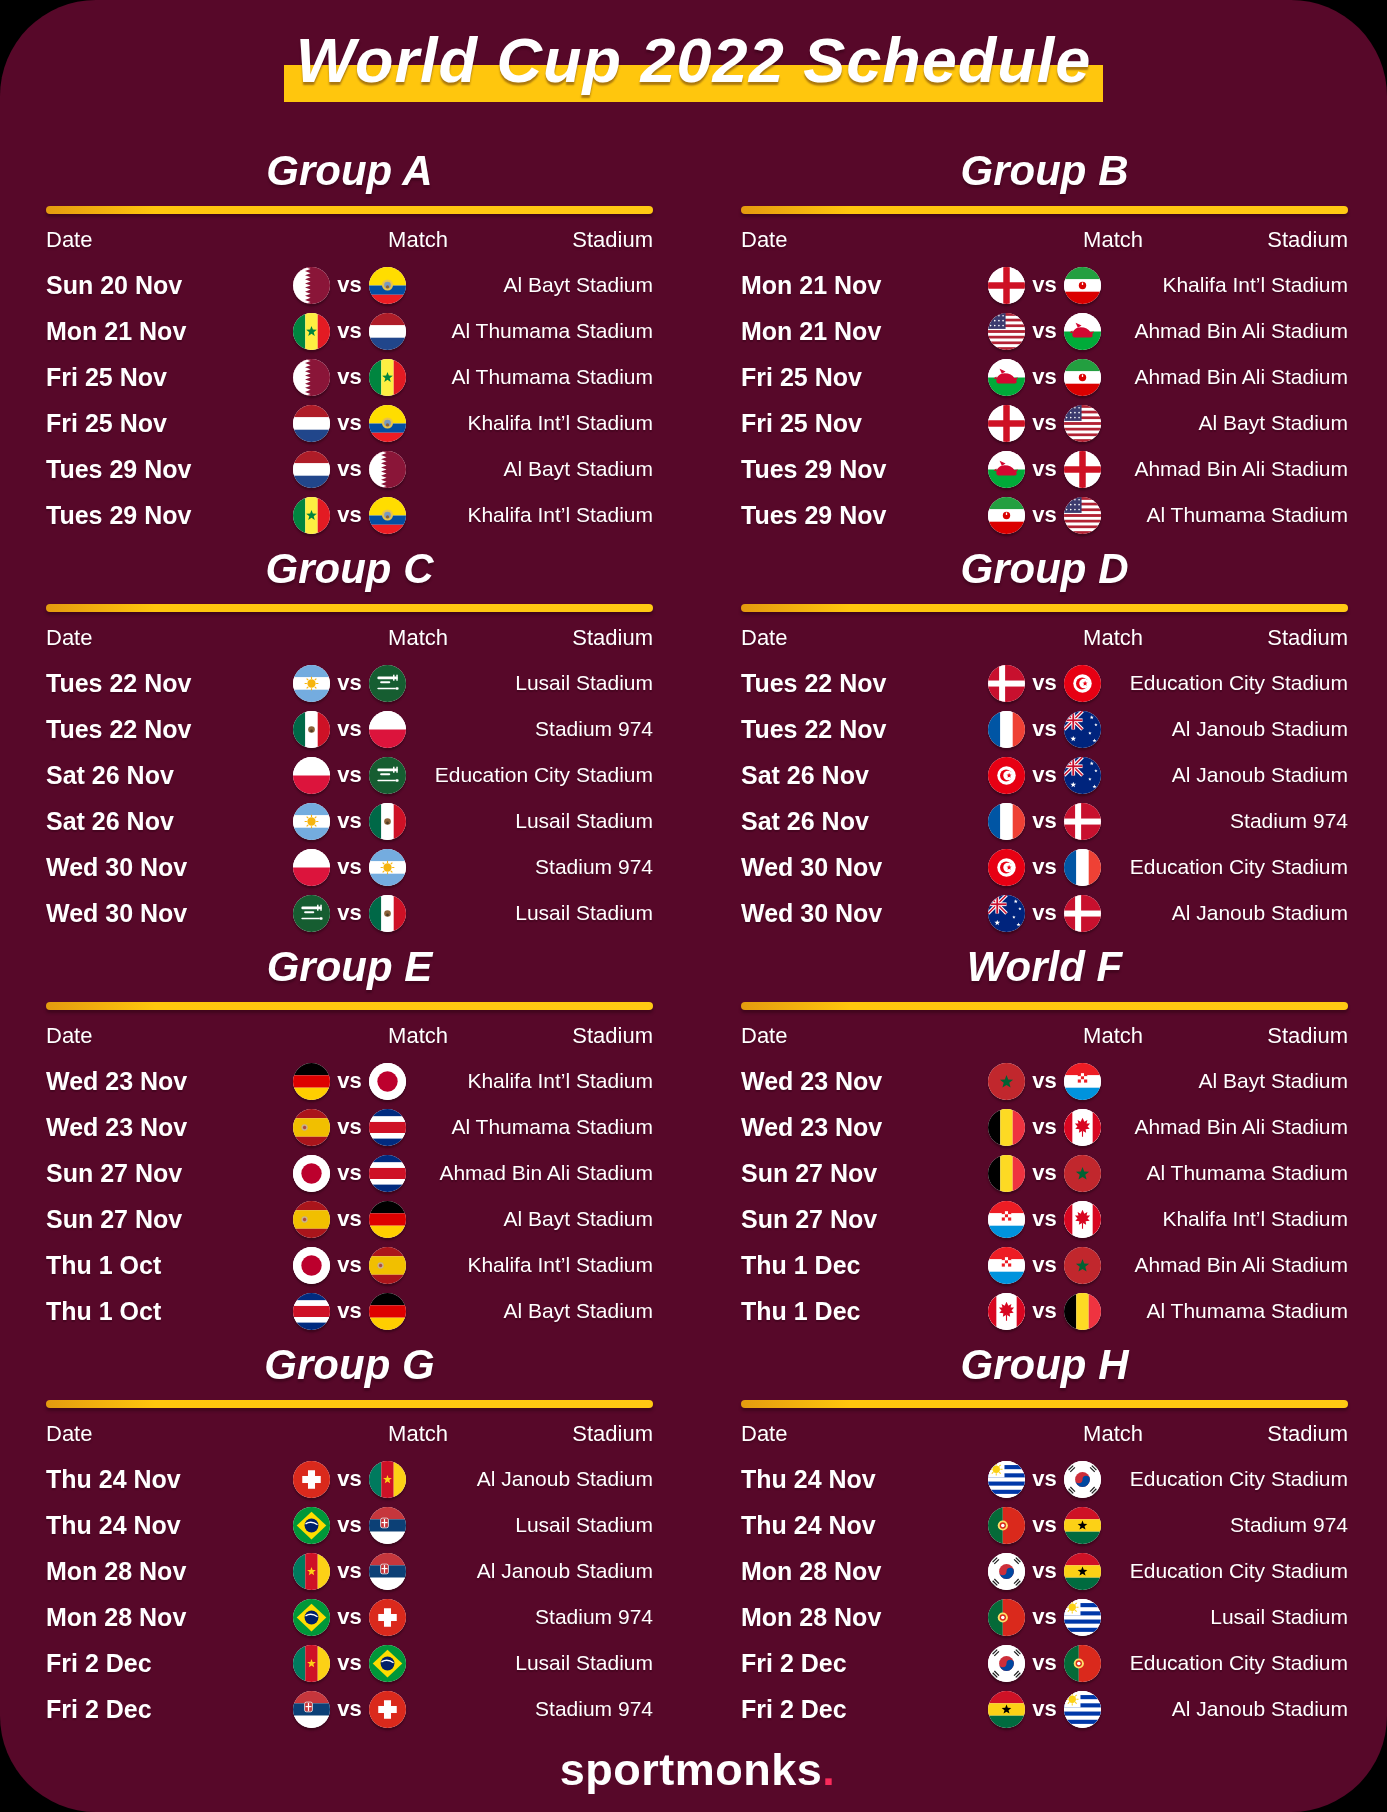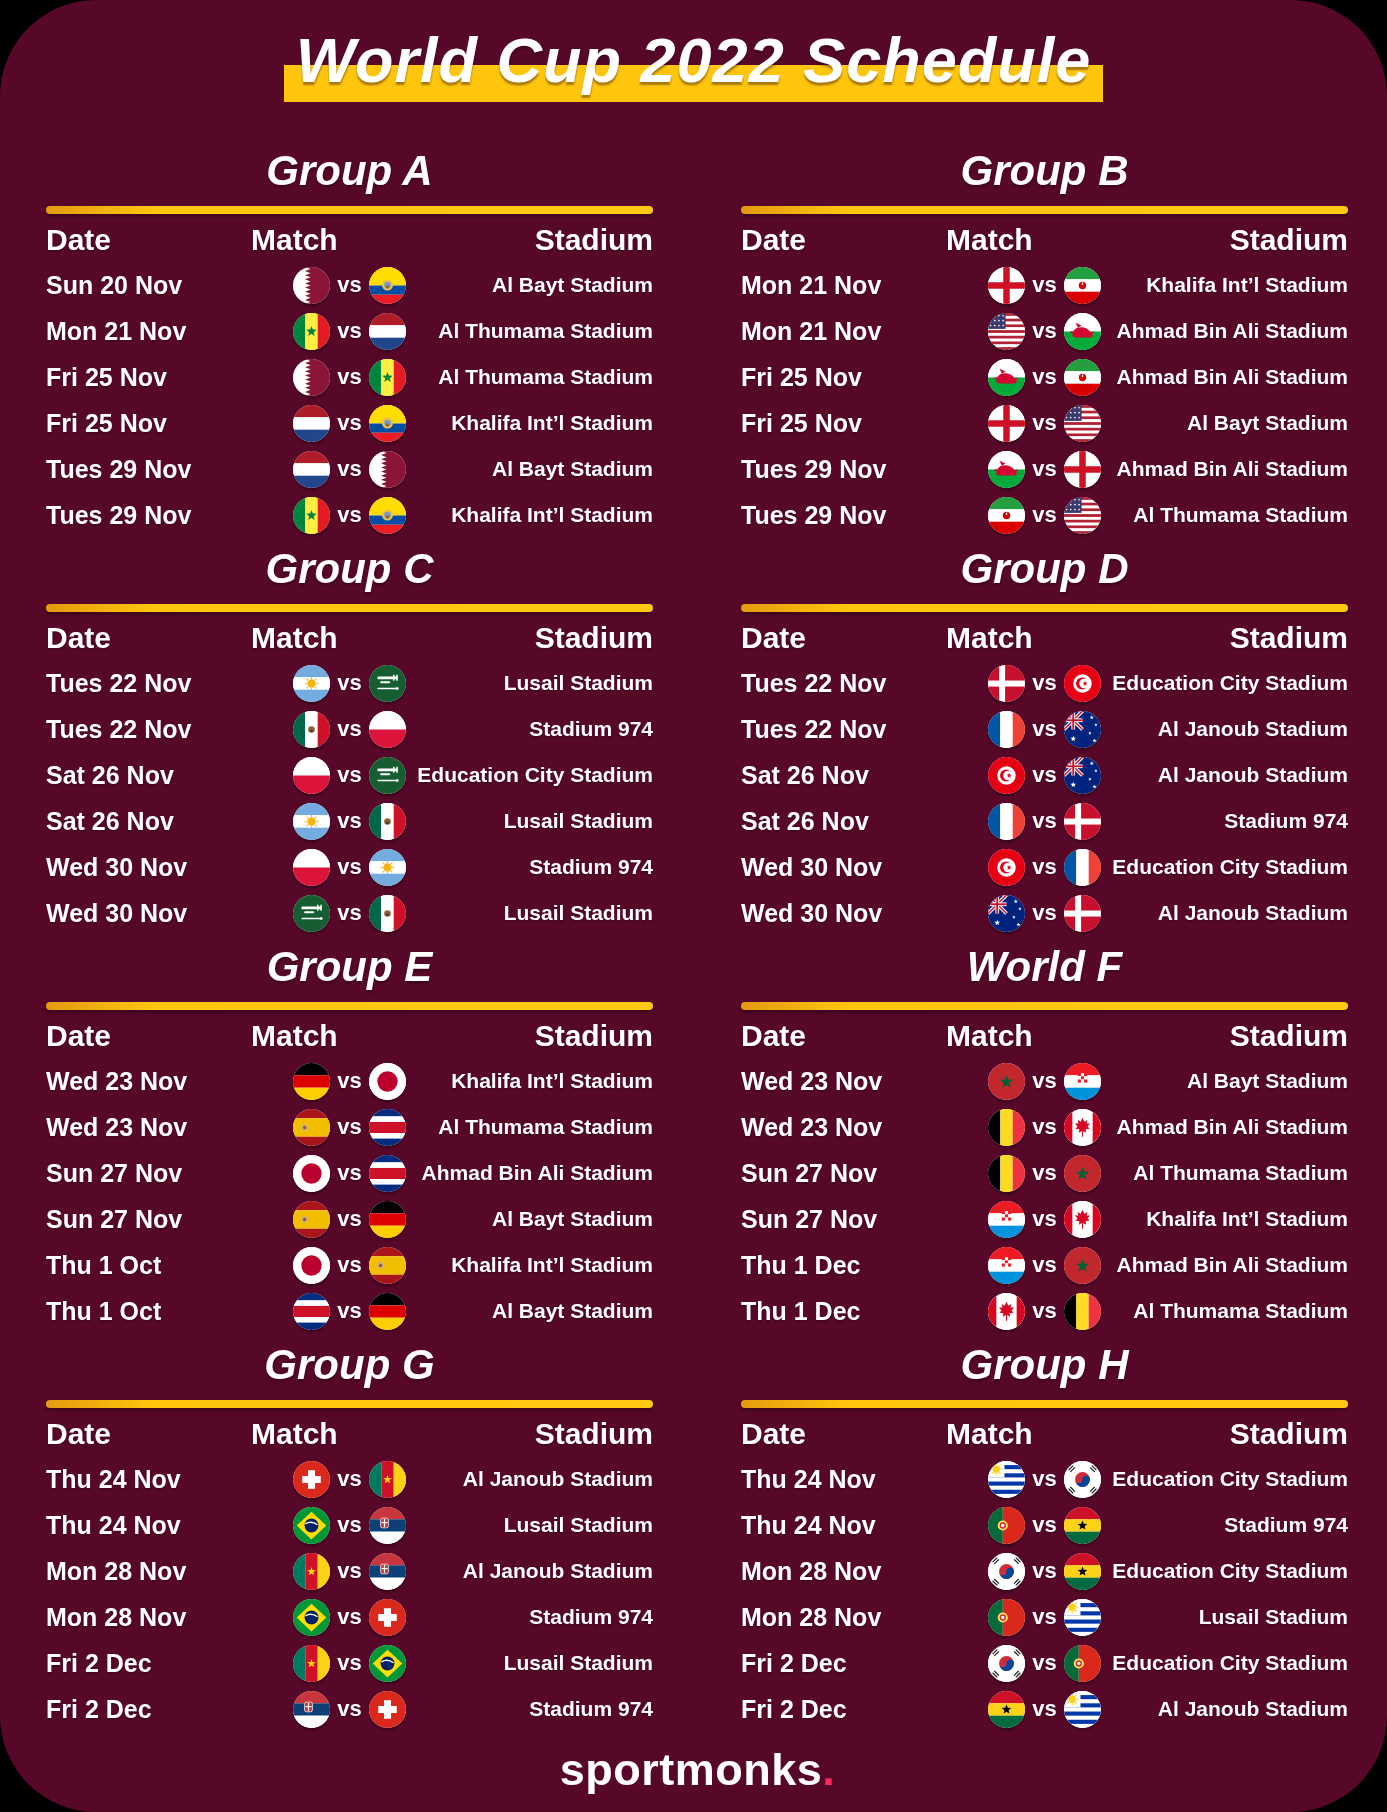--- a/index.html
+++ b/index.html
@@ -15,7 +15,7 @@
   .group-title{margin:0 0 10px;text-align:center;font-size:42px;line-height:50px;font-style:italic;font-weight:bold;text-shadow:0 3px 2px rgba(40,0,18,.4);}
   .group-line{height:8px;border-radius:4px;background:linear-gradient(90deg,#E49B0F,#FFC60D 18%,#FFC913);box-shadow:0 3px 3px rgba(20,0,8,.35);margin-bottom:4px;}
   .thead,.row{display:grid;grid-template-columns:205px 1fr 205px;align-items:center;}
-  .thead{height:44px;font-size:30px;font-weight:bold;text-shadow:0 2px 2px rgba(40,0,18,.35);}
+  .thead{height:44px;font-size:22px;font-weight:normal;text-shadow:0 2px 2px rgba(40,0,18,.35);}
   .h-match{text-align:left;}
   .h-stadium{text-align:right;}
   .row{height:46px;}

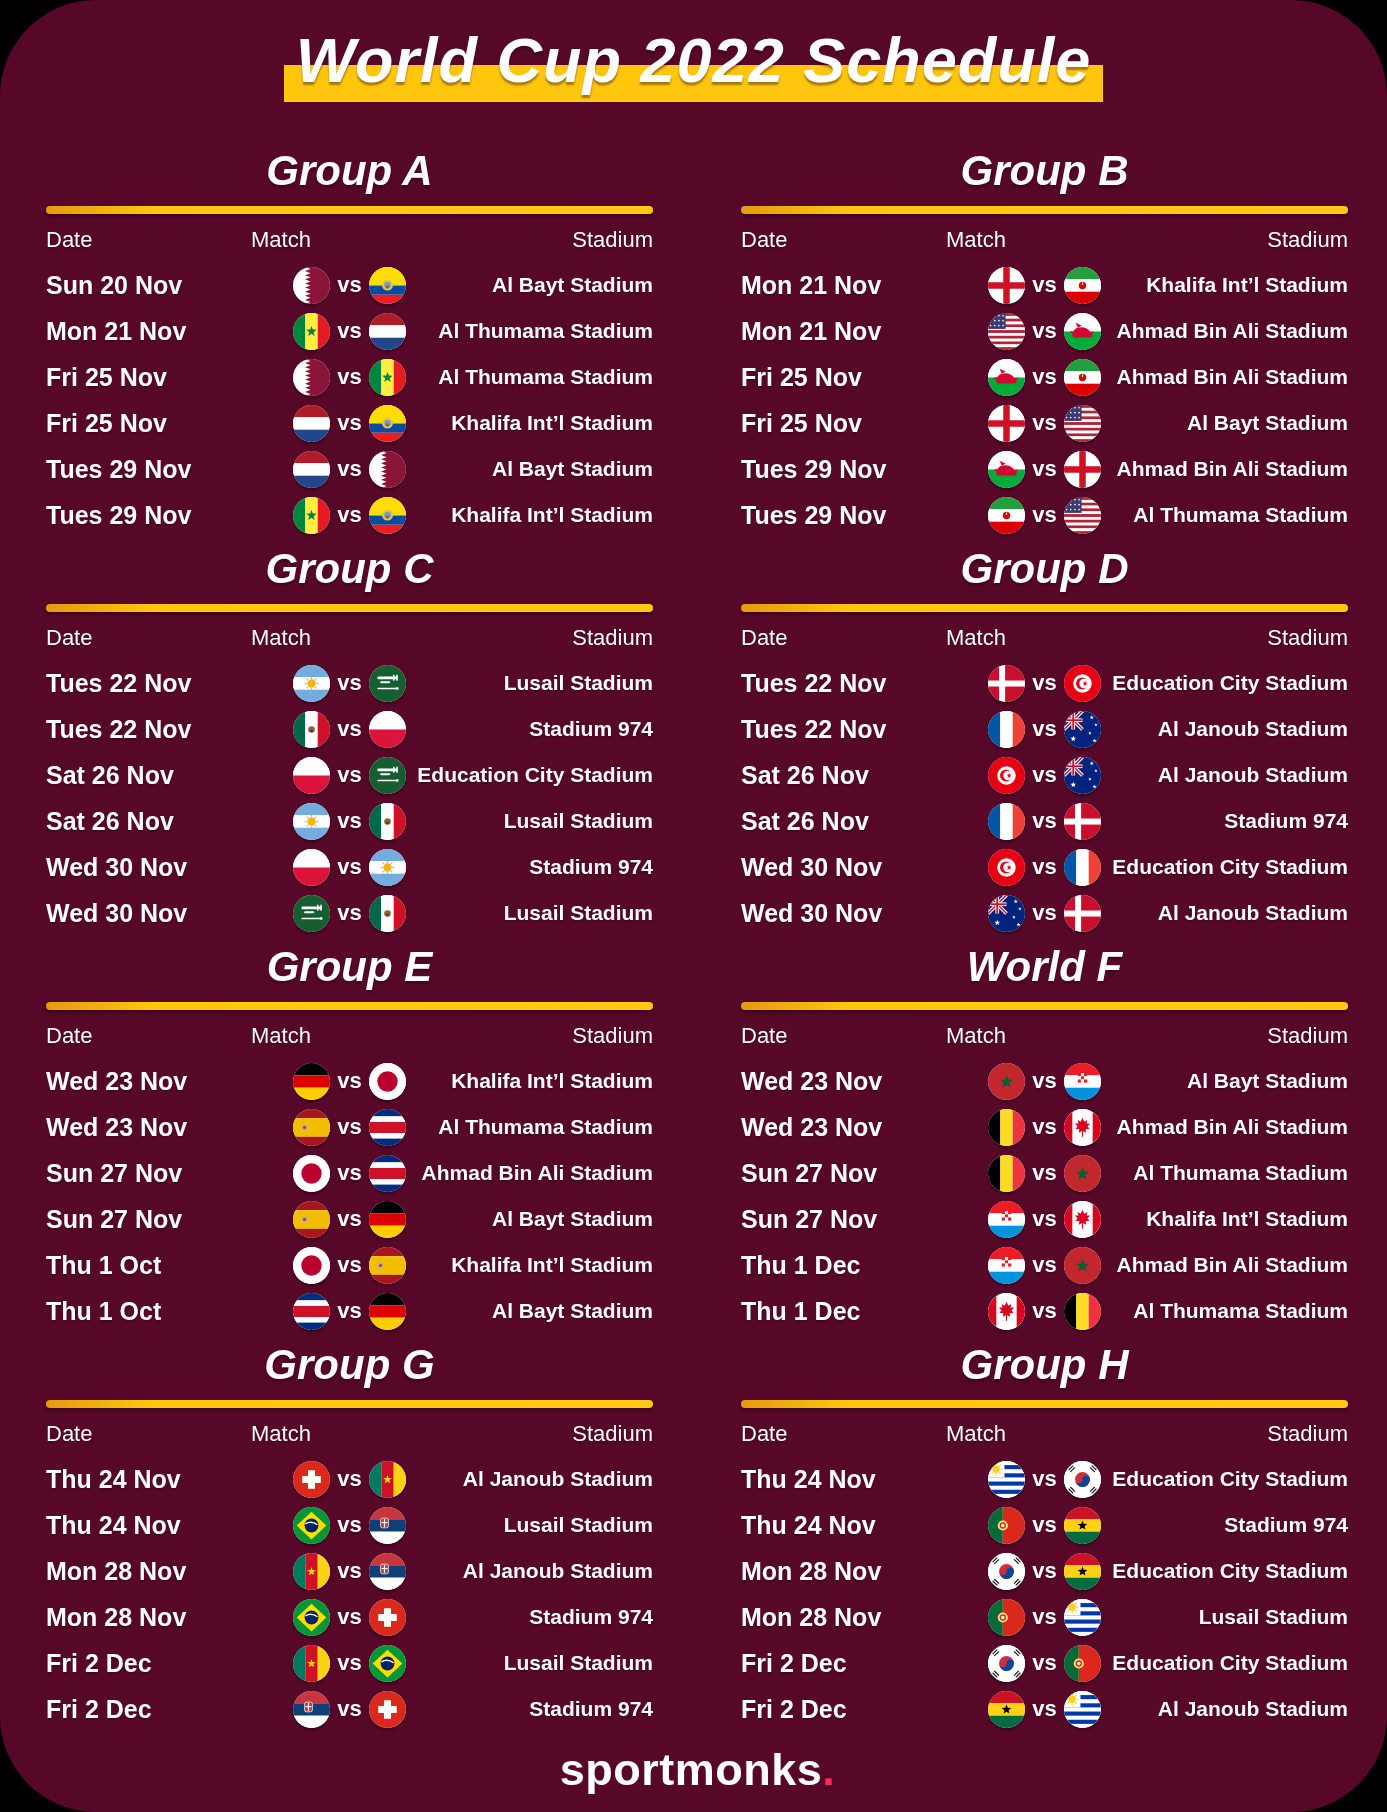--- a/index.html
+++ b/index.html
@@ -16,7 +16,7 @@
   .group-line{height:8px;border-radius:4px;background:linear-gradient(90deg,#E49B0F,#FFC60D 18%,#FFC913);box-shadow:0 3px 3px rgba(20,0,8,.35);margin-bottom:4px;}
   .thead,.row{display:grid;grid-template-columns:205px 1fr 205px;align-items:center;}
   .thead{height:44px;font-size:22px;font-weight:normal;text-shadow:0 2px 2px rgba(40,0,18,.35);}
-  .h-match{text-align:left;}
+  .h-match{text-align:right;}
   .h-stadium{text-align:right;}
   .row{height:46px;}
   .cell-date{font-size:25px;font-weight:bold;text-shadow:0 2px 1px rgba(40,0,18,.35);white-space:nowrap;}

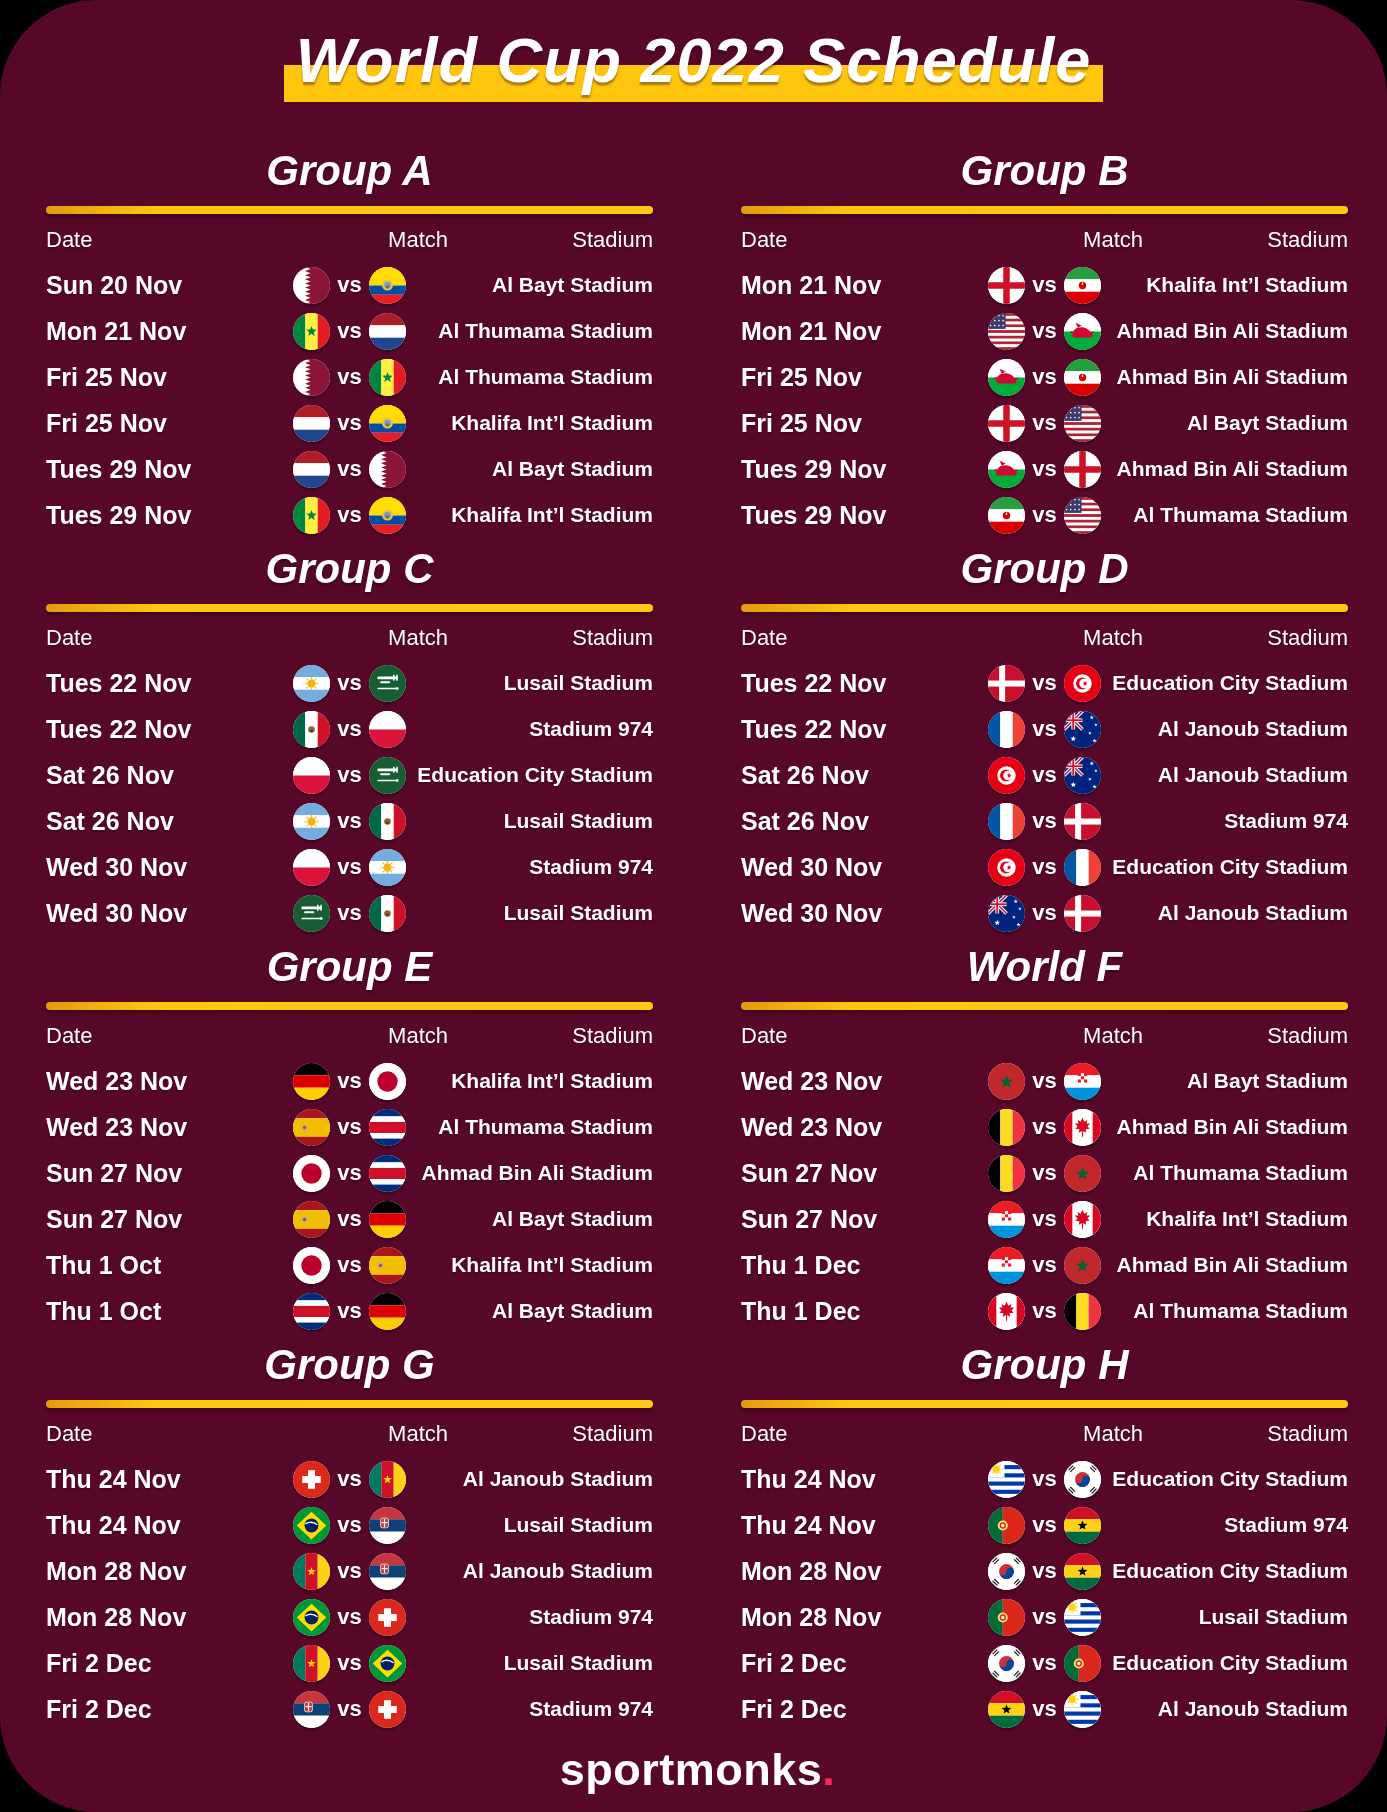--- a/index.html
+++ b/index.html
@@ -24,7 +24,7 @@
   .vs{font-size:22px;font-weight:bold;text-shadow:0 2px 1px rgba(40,0,18,.35);}
   .flag{width:37px;height:37px;border-radius:50%;overflow:hidden;flex:none;box-shadow:0 2.5px 2px rgba(15,0,6,.35);background:#fff;}
   .flag svg{display:block;width:100%;height:100%;}
-  .cell-stadium{font-size:21px;font-weight:bold;display:flex;justify-content:flex-end;white-space:nowrap;text-shadow:0 2px 1px rgba(40,0,18,.35);}
+  .cell-stadium{font-size:21px;font-weight:normal;display:flex;justify-content:flex-end;white-space:nowrap;text-shadow:0 2px 1px rgba(40,0,18,.35);}
   footer{position:absolute;left:0;right:0;bottom:16px;text-align:center;padding-left:8px;}
   .brand{font-size:45px;font-weight:bold;color:#fff;letter-spacing:.5px;}
   .brand .dot{color:var(--dot,#FB2A5B);}

